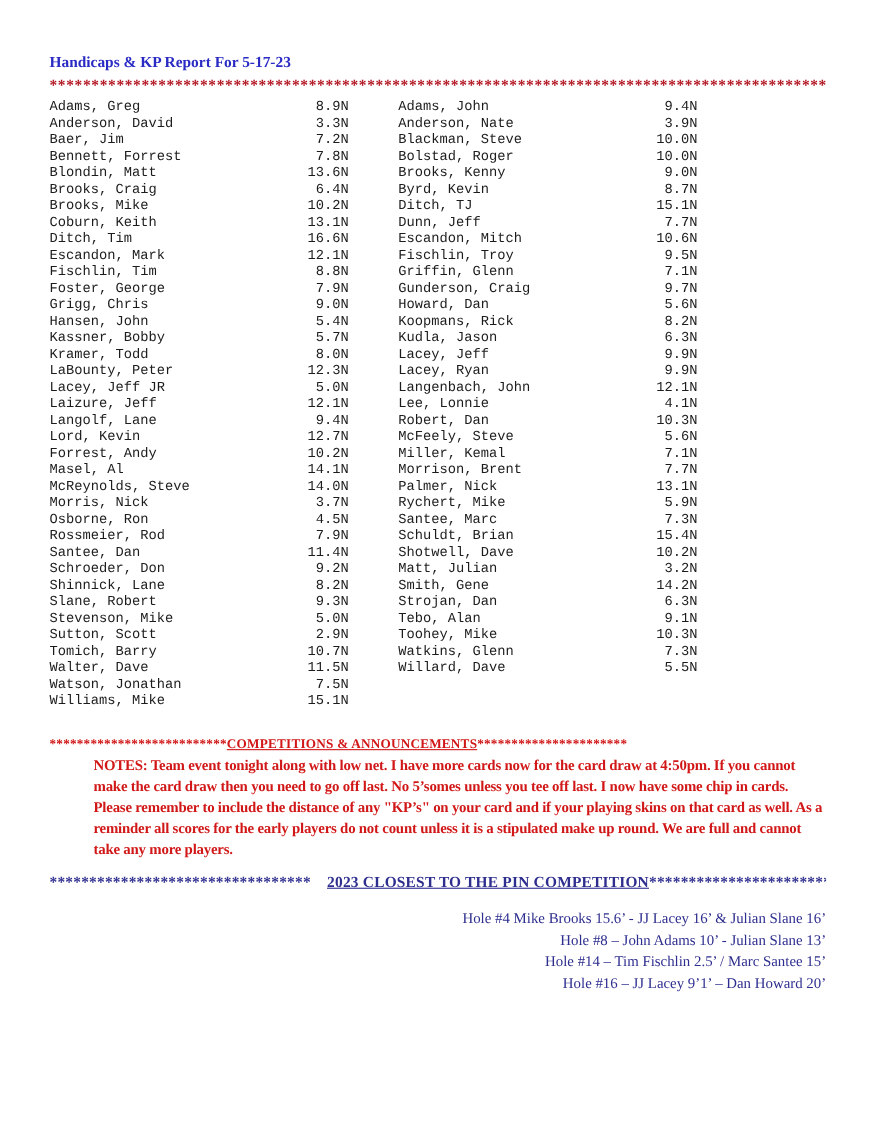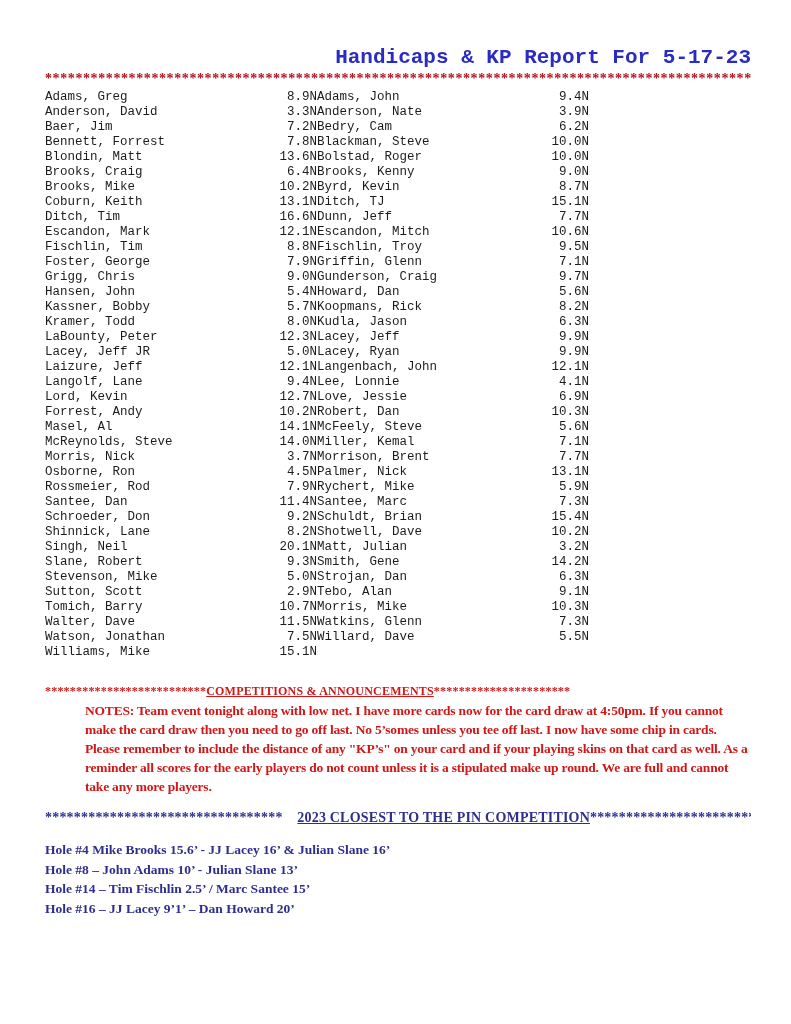--- a/index.html
+++ b/index.html
@@ -8,10 +8,10 @@
 
   .title{
     margin:0;
-    text-align:right;
-    font-family:Liberation Mono, monospace;
+    text-align:left;
+    font-family:Liberation Serif, serif;
     font-weight:bold;
-    font-size:21px;
+    font-size:14px;
     line-height:24px;
     color:var(--blue-title,#2a2ac4);
   }

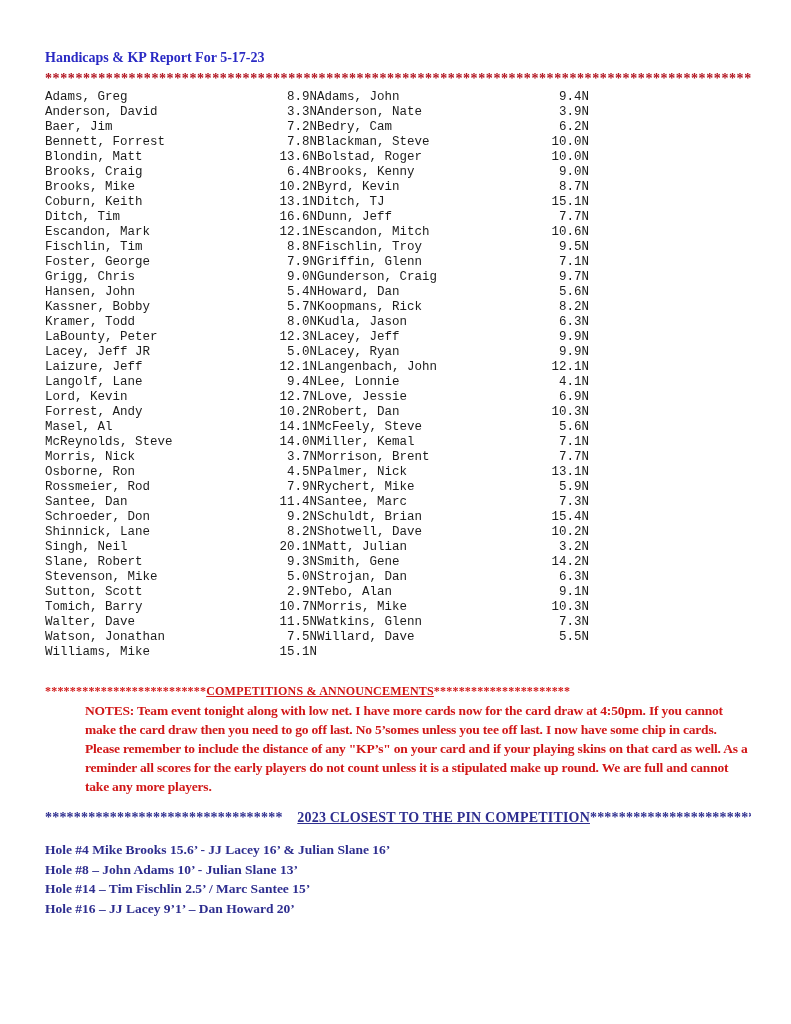--- a/index.html
+++ b/index.html
@@ -31,7 +31,7 @@
 
   .roster{display:flex;margin-top:4px;}
   .col{width:272px;}
-  .col.left{}
+  .col.left{margin-right:45px;}
   .r-row{
     display:flex;justify-content:space-between;
     font-family:"Liberation Mono","DejaVu Sans Mono",monospace;

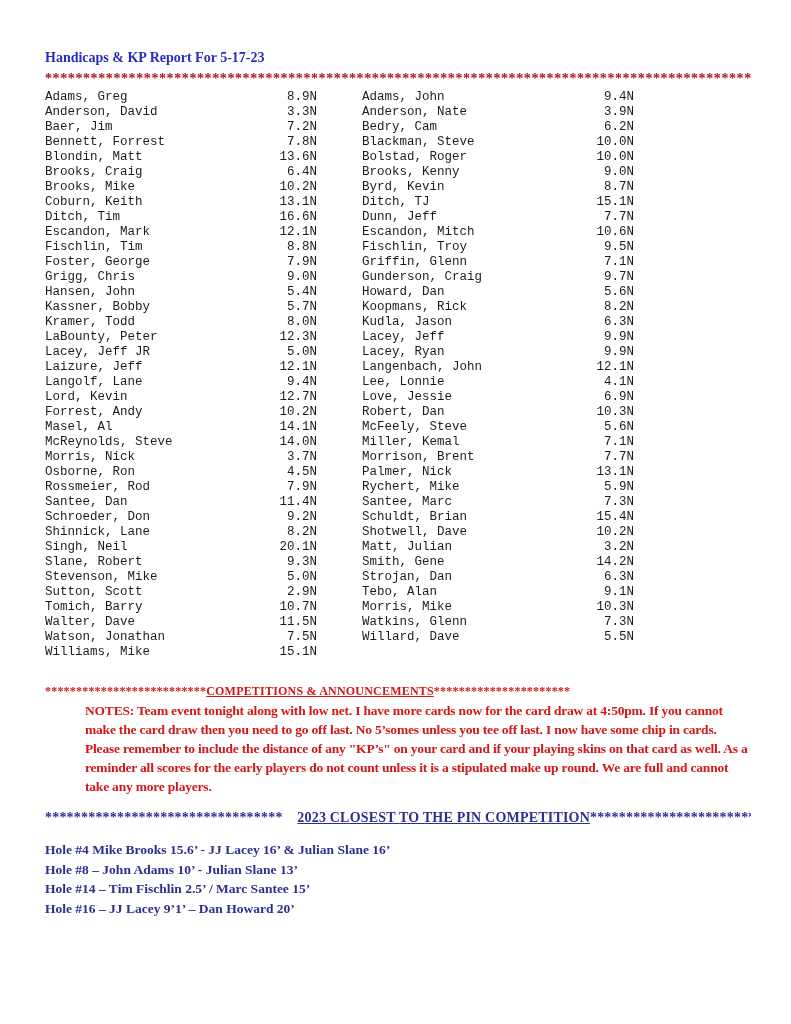--- a/index.html
+++ b/index.html
@@ -249,10 +249,6 @@
           <span class="r-val">3.9N</span>
         </div>
         <div class="r-row">
-          <span class="r-name">Bedry, Cam</span>
-          <span class="r-val">6.2N</span>
-        </div>
-        <div class="r-row">
           <span class="r-name">Blackman, Steve</span>
           <span class="r-val">10.0N</span>
         </div>

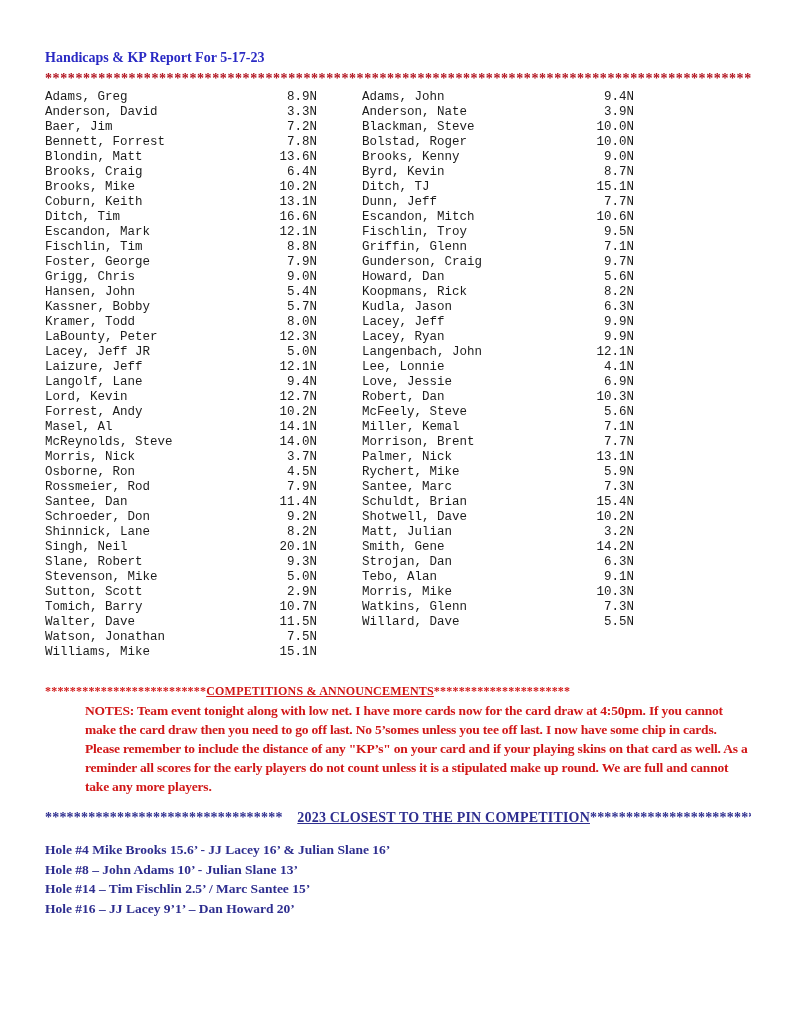--- a/index.html
+++ b/index.html
@@ -317,10 +317,6 @@
           <span class="r-val">4.1N</span>
         </div>
         <div class="r-row">
-          <span class="r-name">Love, Jessie</span>
-          <span class="r-val">6.9N</span>
-        </div>
-        <div class="r-row">
           <span class="r-name">Robert, Dan</span>
           <span class="r-val">10.3N</span>
         </div>

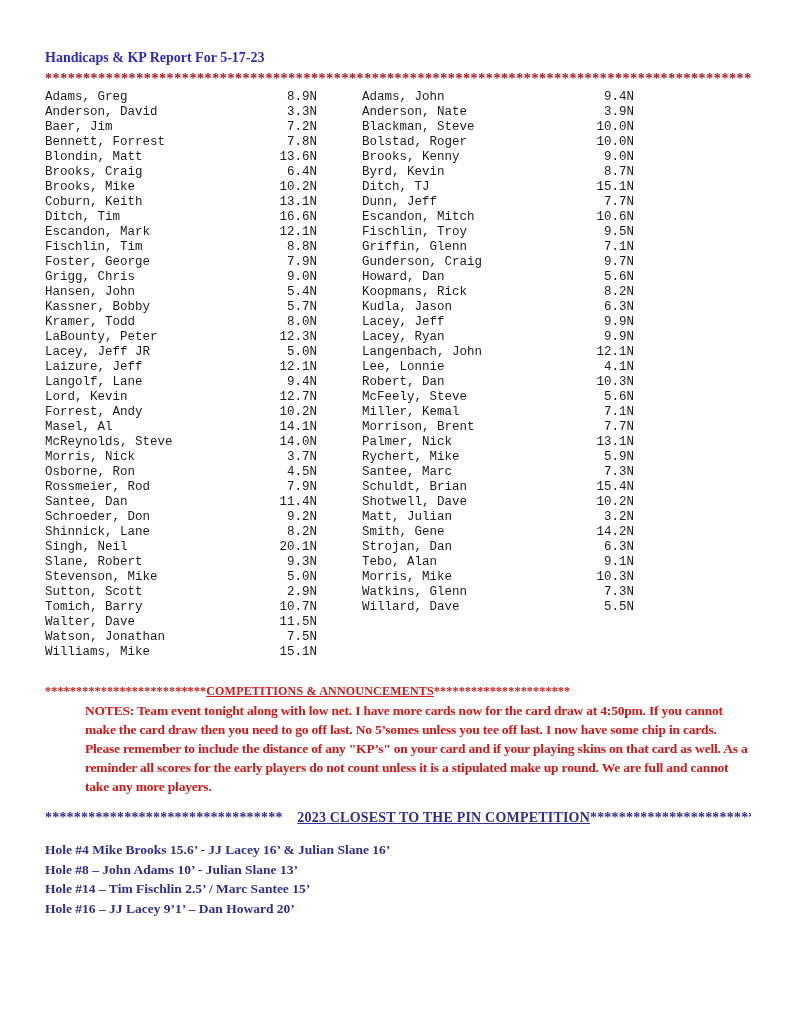--- a/index.html
+++ b/index.html
@@ -207,10 +207,6 @@
           <span class="r-val">8.2N</span>
         </div>
         <div class="r-row">
-          <span class="r-name">Singh, Neil</span>
-          <span class="r-val">20.1N</span>
-        </div>
-        <div class="r-row">
           <span class="r-name">Slane, Robert</span>
           <span class="r-val">9.3N</span>
         </div>

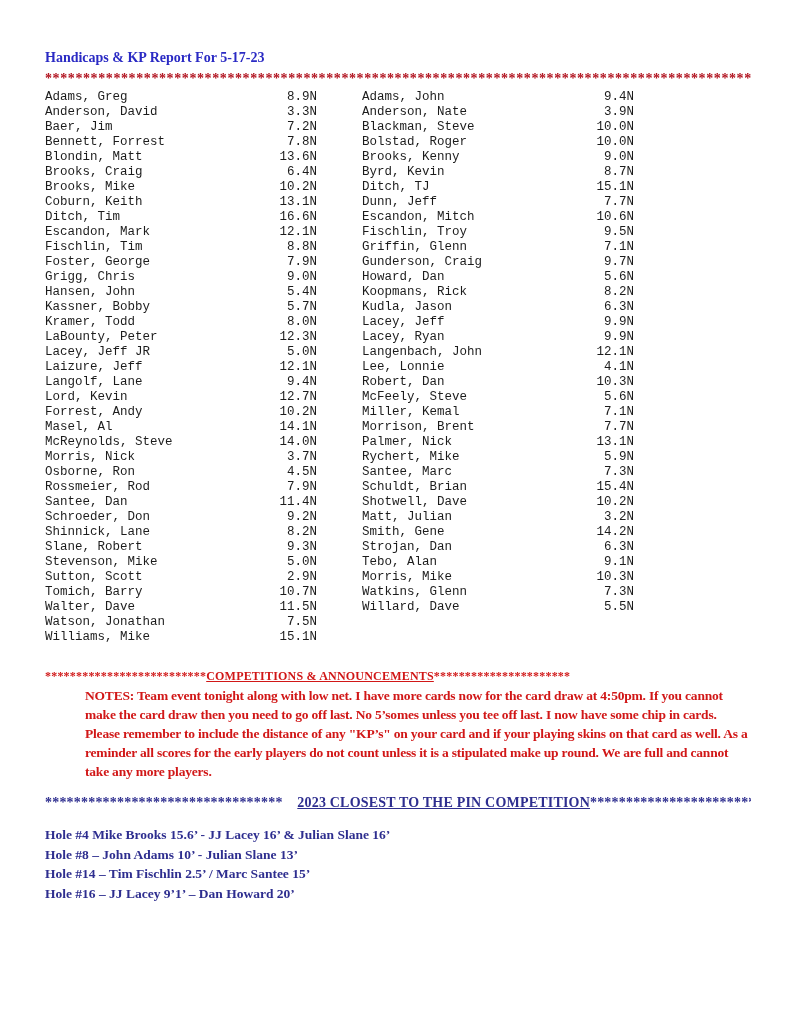--- a/index.html
+++ b/index.html
@@ -365,7 +365,7 @@
           <span class="r-val">9.1N</span>
         </div>
         <div class="r-row">
-          <span class="r-name">Morris, Mike</span>
+          <span class="r-name">Toohey, Mike</span>
           <span class="r-val">10.3N</span>
         </div>
         <div class="r-row">

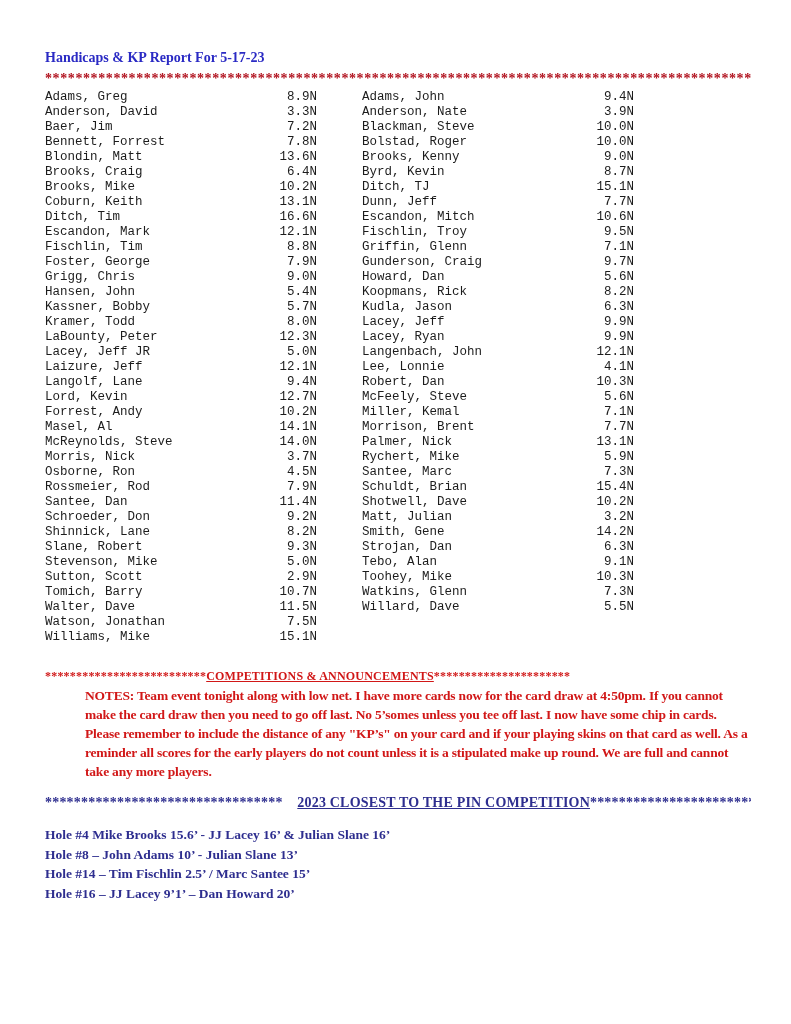--- a/index.html
+++ b/index.html
@@ -70,8 +70,8 @@
   .kp-lines{
     margin-top:13px;
     width:706px;
-    text-align:left;
-    font-weight:bold;font-size:13.5px;line-height:19.5px;
+    text-align:right;
+    font-weight:normal;font-size:13.5px;line-height:19.5px;
     color:var(--blue-navy,#2e2e8f);
   }
 </style>

